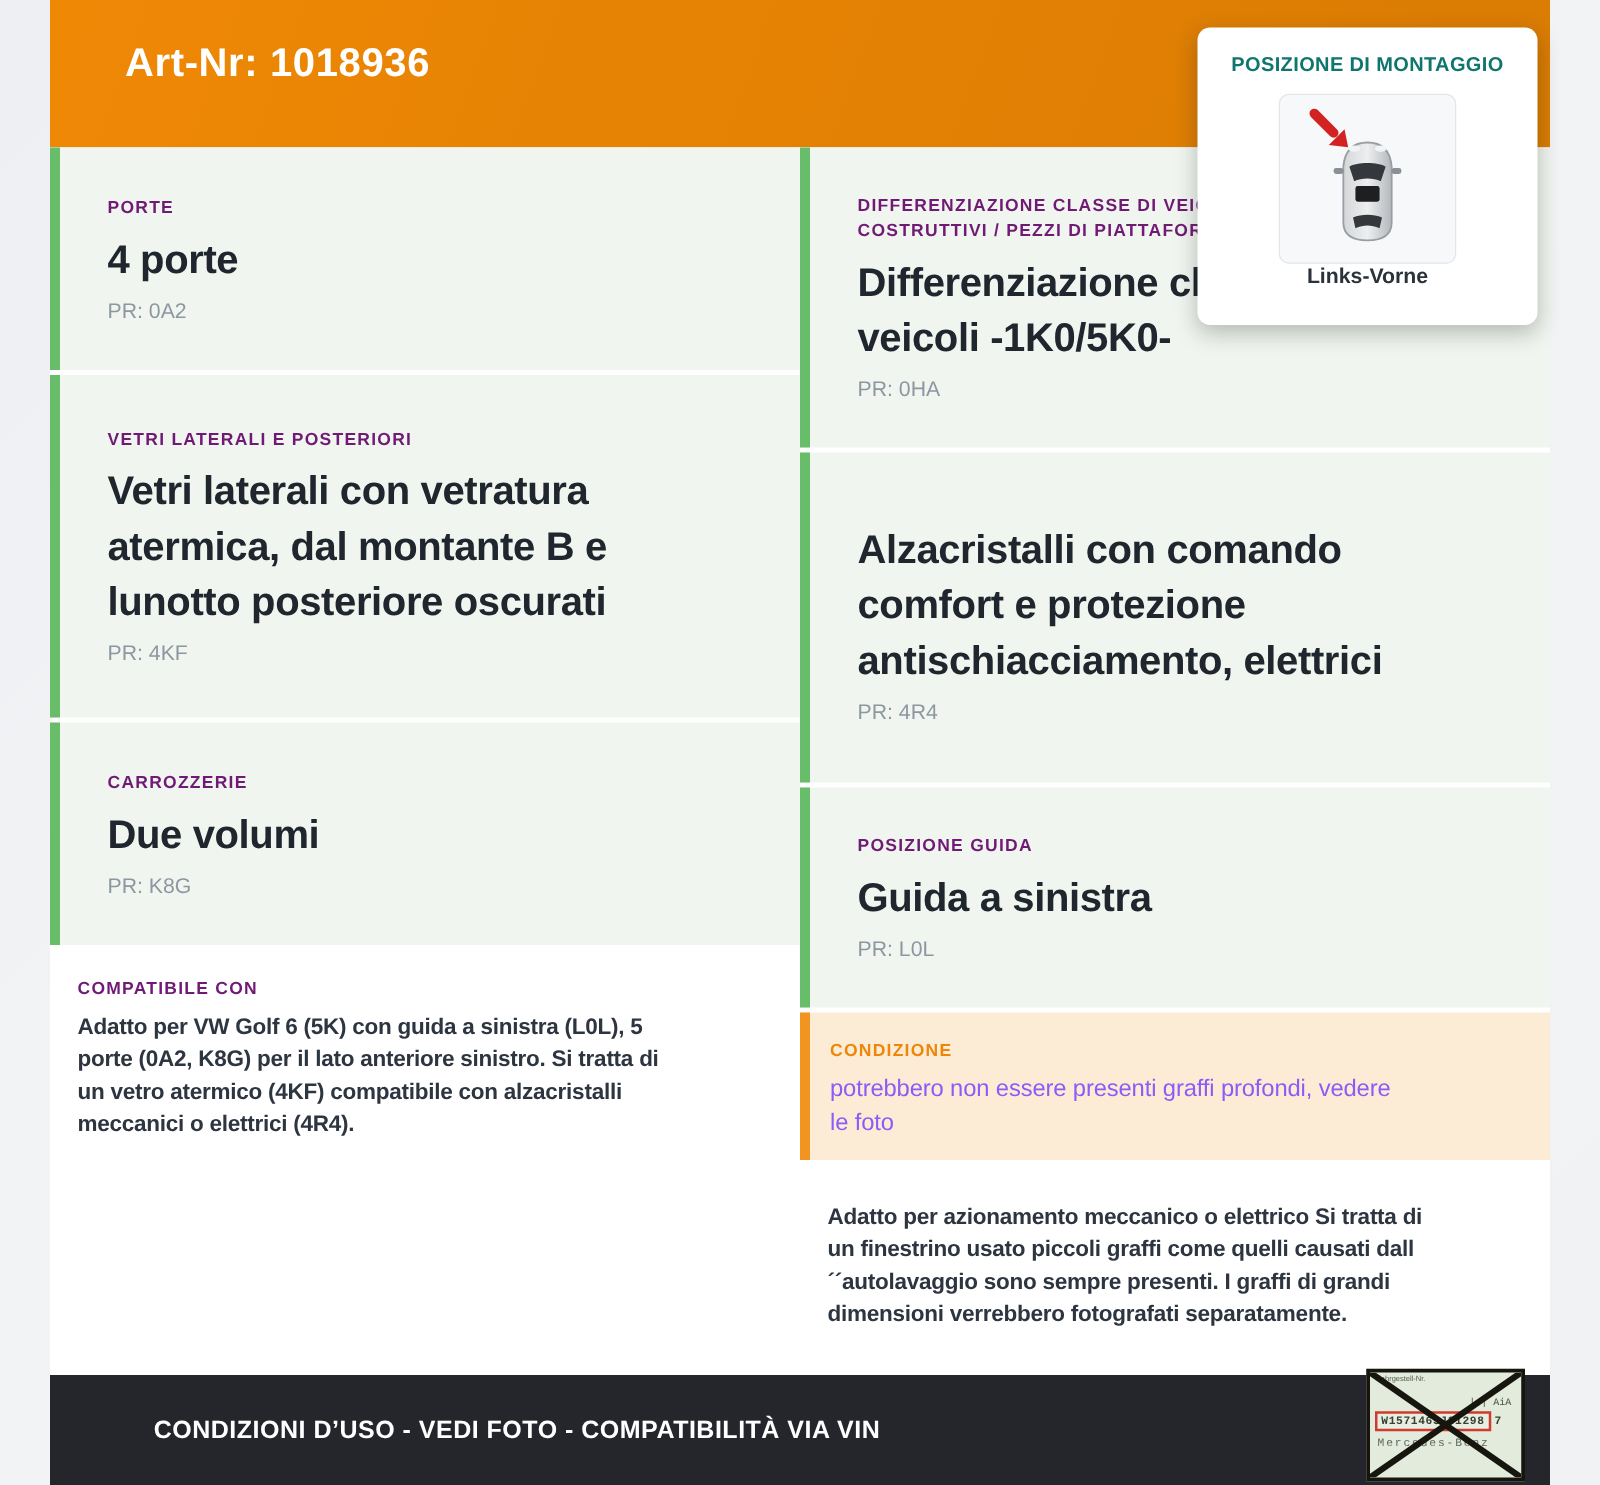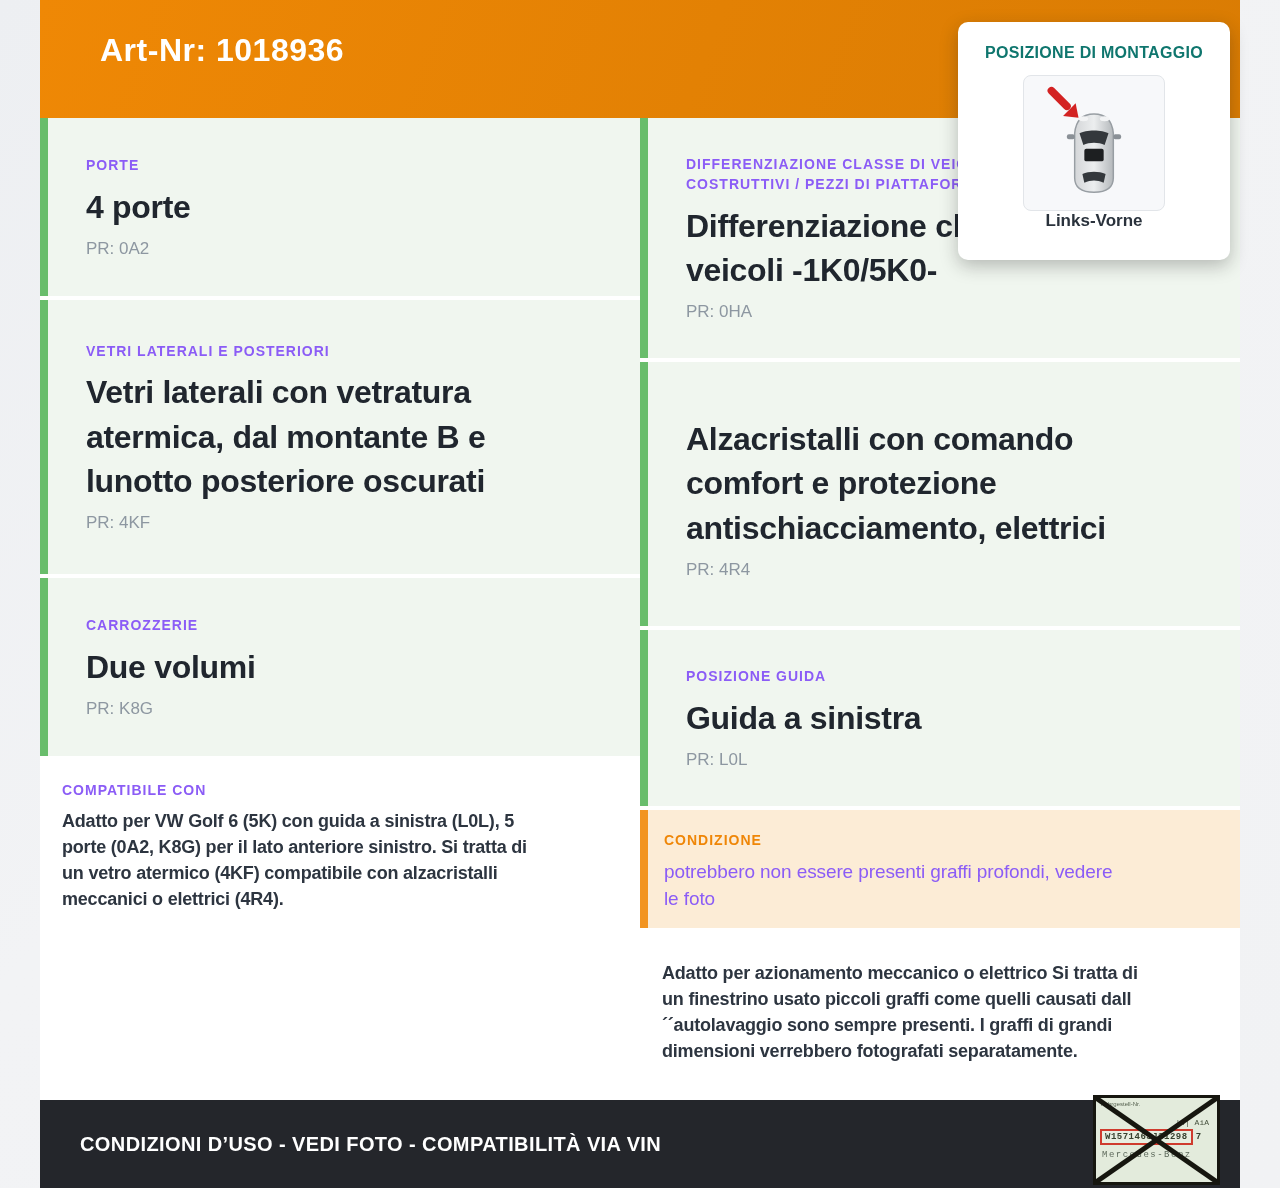--- a/index.html
+++ b/index.html
@@ -27,7 +27,7 @@
   .h264{height:264px}.h176{height:176px}.h118{height:118px}
   .fill{flex:1;margin-bottom:0;}
 
-  .label{font-size:14px;font-weight:700;letter-spacing:1px;color:#8b5cf6;
+  .label{font-size:14px;font-weight:700;letter-spacing:1px;color:#701a75;
     white-space:pre-line;line-height:1.45;}
   .heading{font-size:32px;font-weight:700;color:#20262e;line-height:1.38;
     letter-spacing:-0.3px;white-space:pre-line;margin-top:9px;}

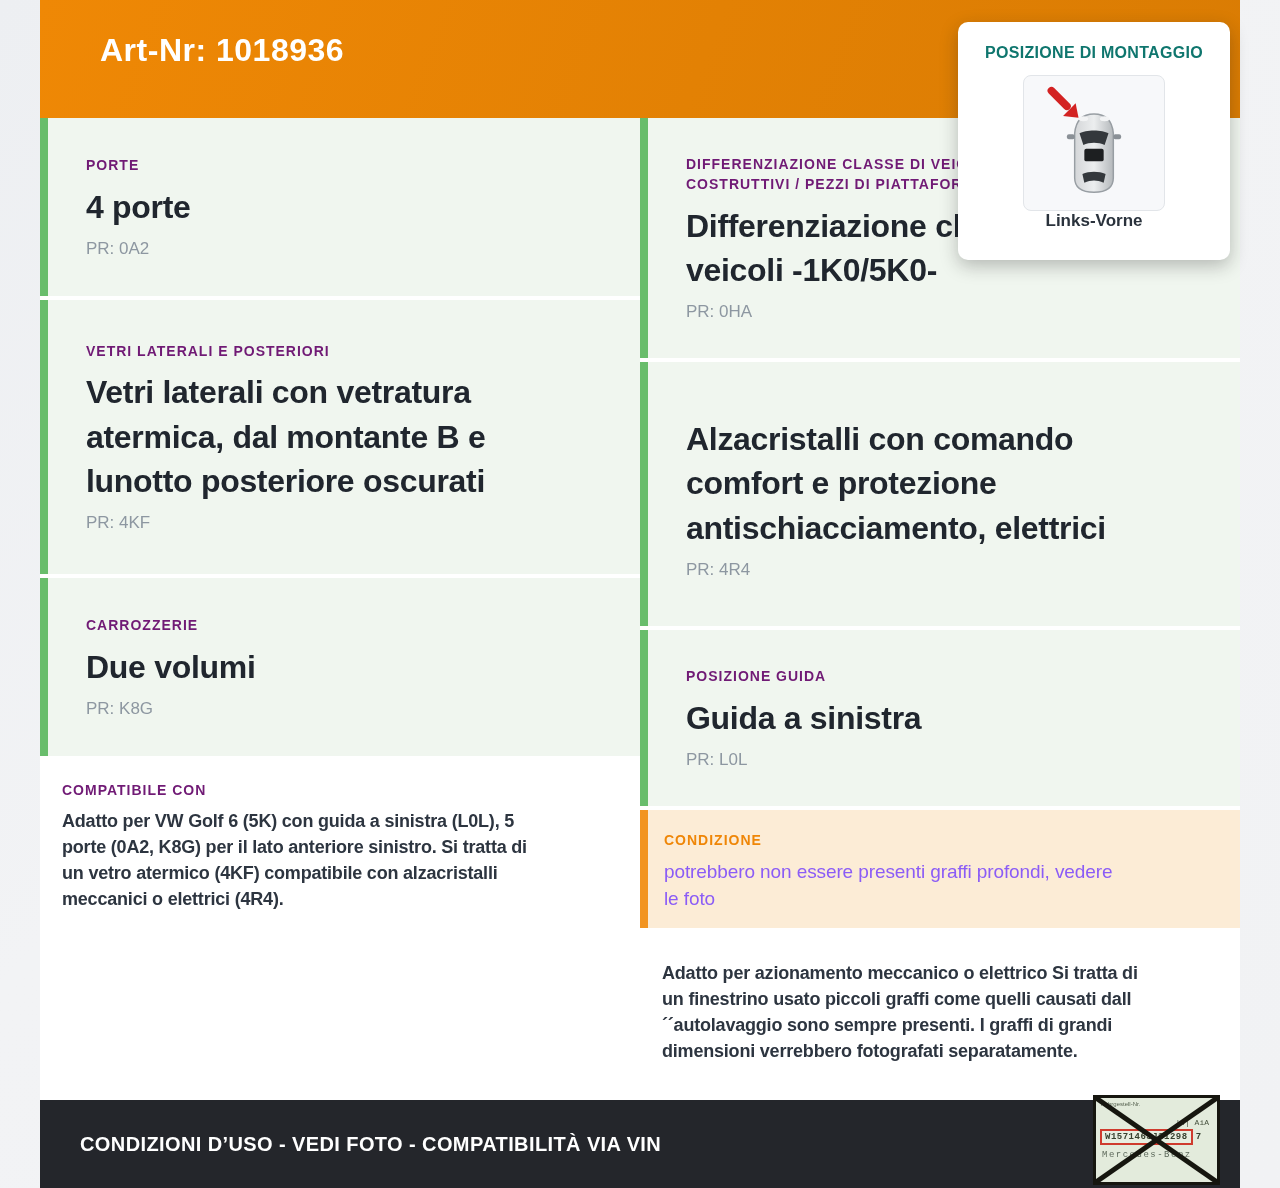--- a/index.html
+++ b/index.html
@@ -52,7 +52,7 @@
 
   
   .footer{position:absolute;left:40px;top:1100px;width:1200px;height:88px;background:#24262b;
-    display:flex;align-items:center;padding-left:40px;box-sizing:border-box;}
+    display:flex;align-items:center;padding-left:83px;box-sizing:border-box;}
   .footer-text{color:#ffffff;font-size:20px;font-weight:800;letter-spacing:.4px;}
 
   

